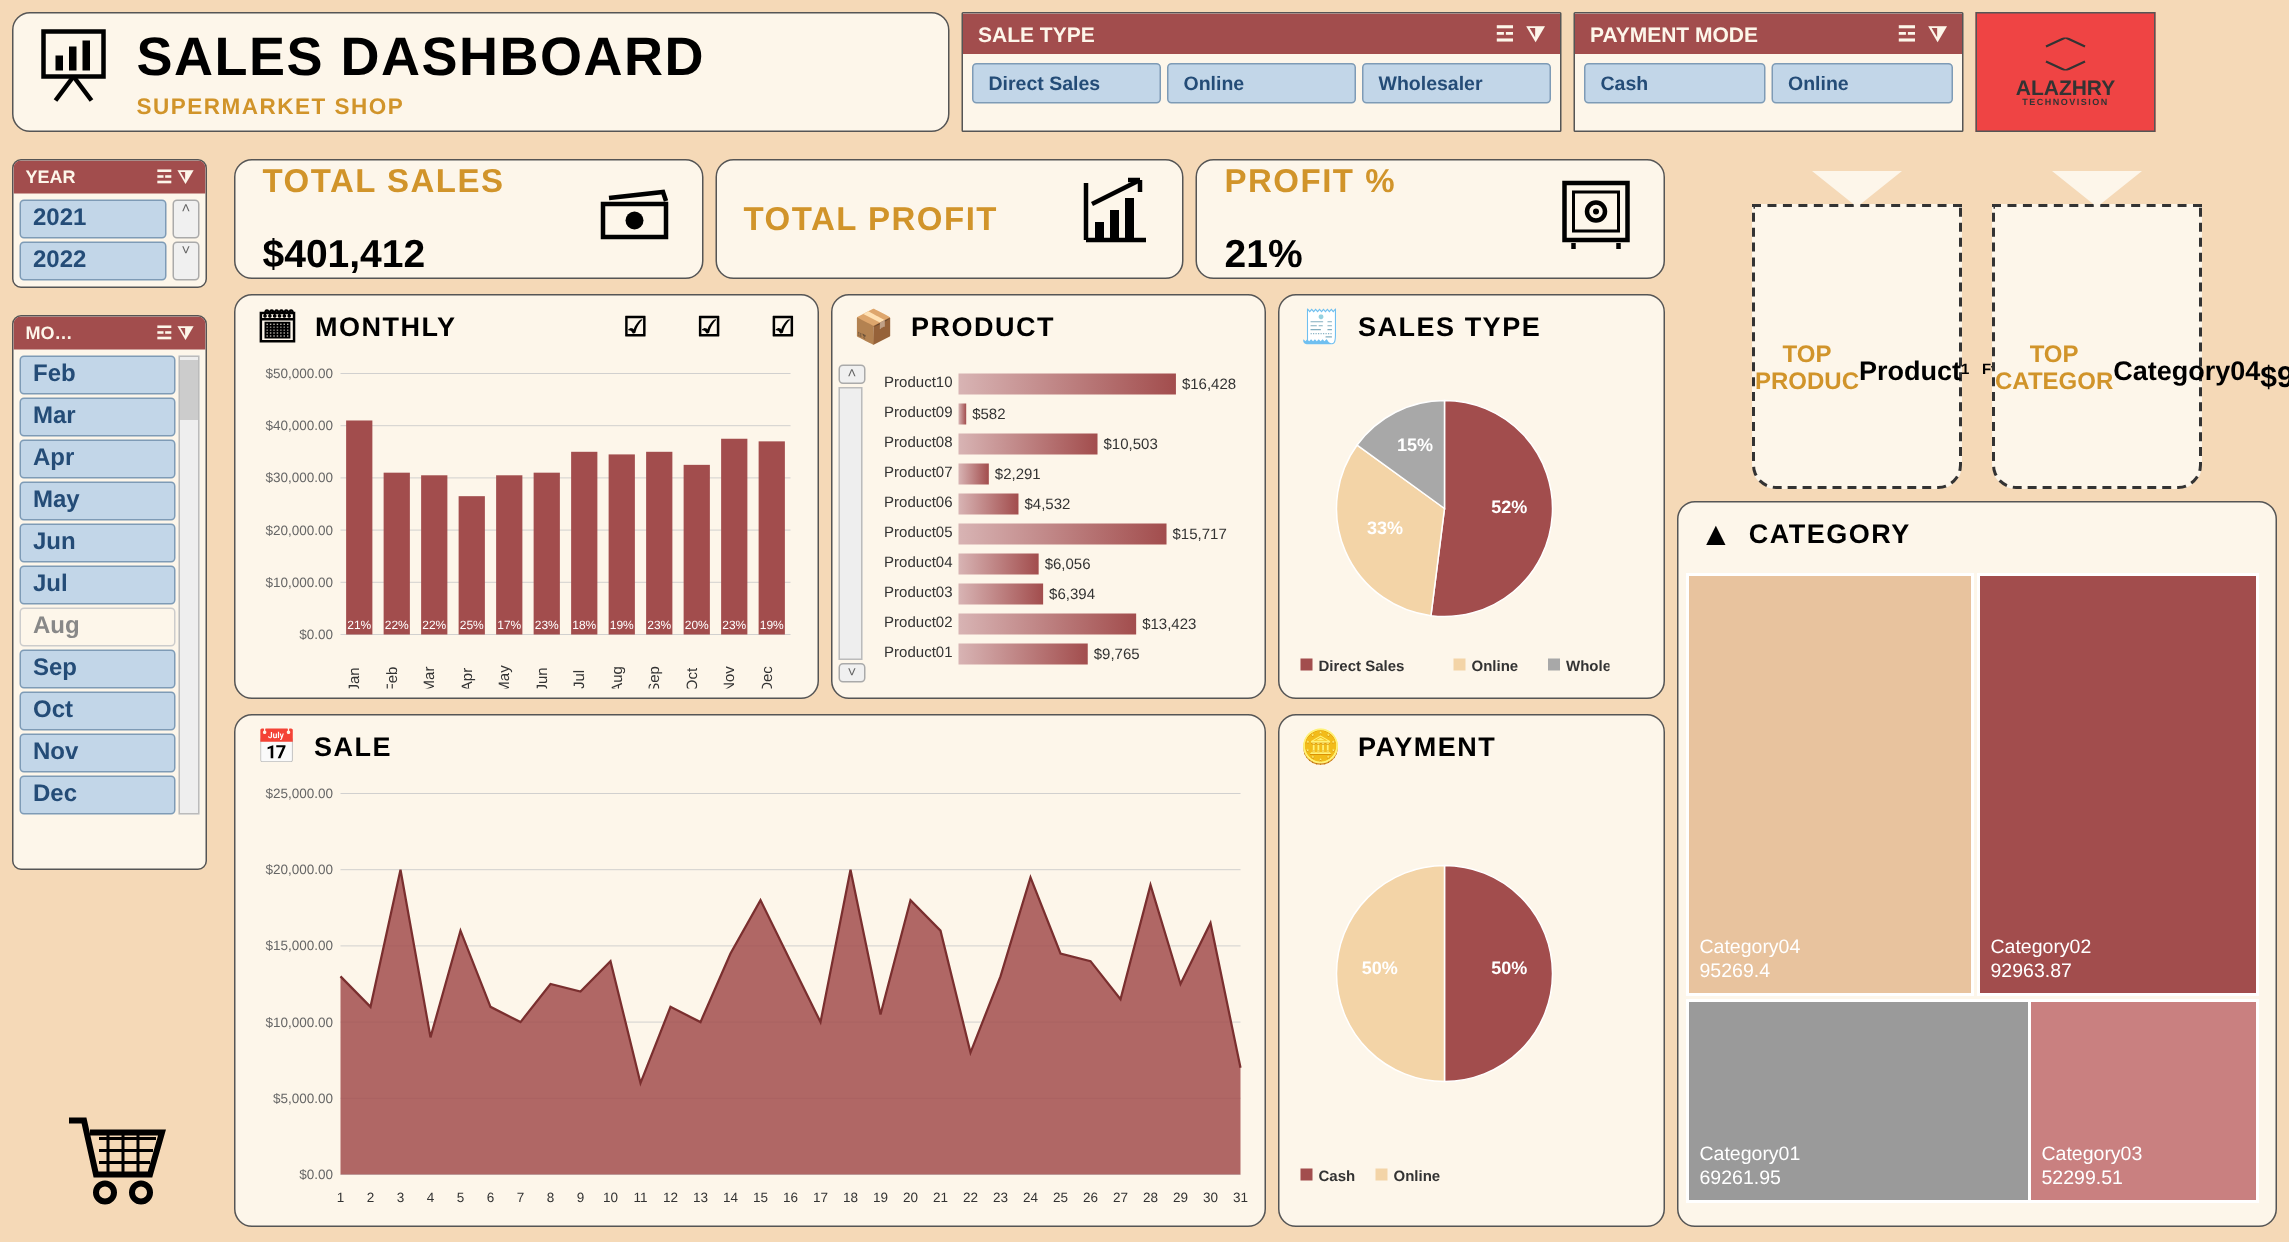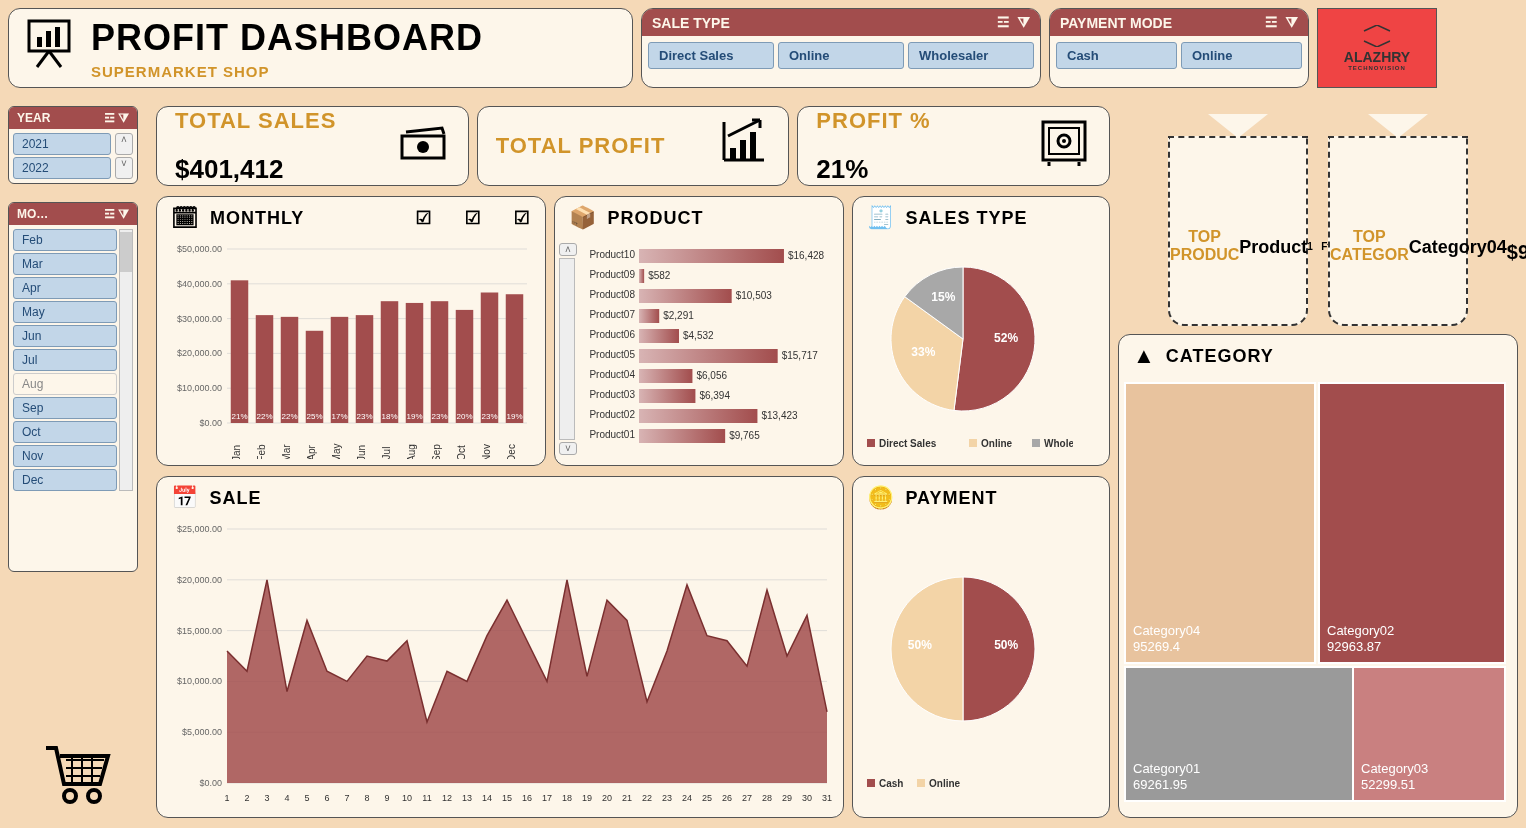--- a/index.html
+++ b/index.html
@@ -53,7 +53,7 @@
         </svg>
     </div>
     <div>
-      <h1>PROFIT DASHBOARD</h1>
+      <h1>SALES DASHBOARD</h1>
       <div class="sub">SUPERMARKET SHOP</div>
     </div>
   </div>

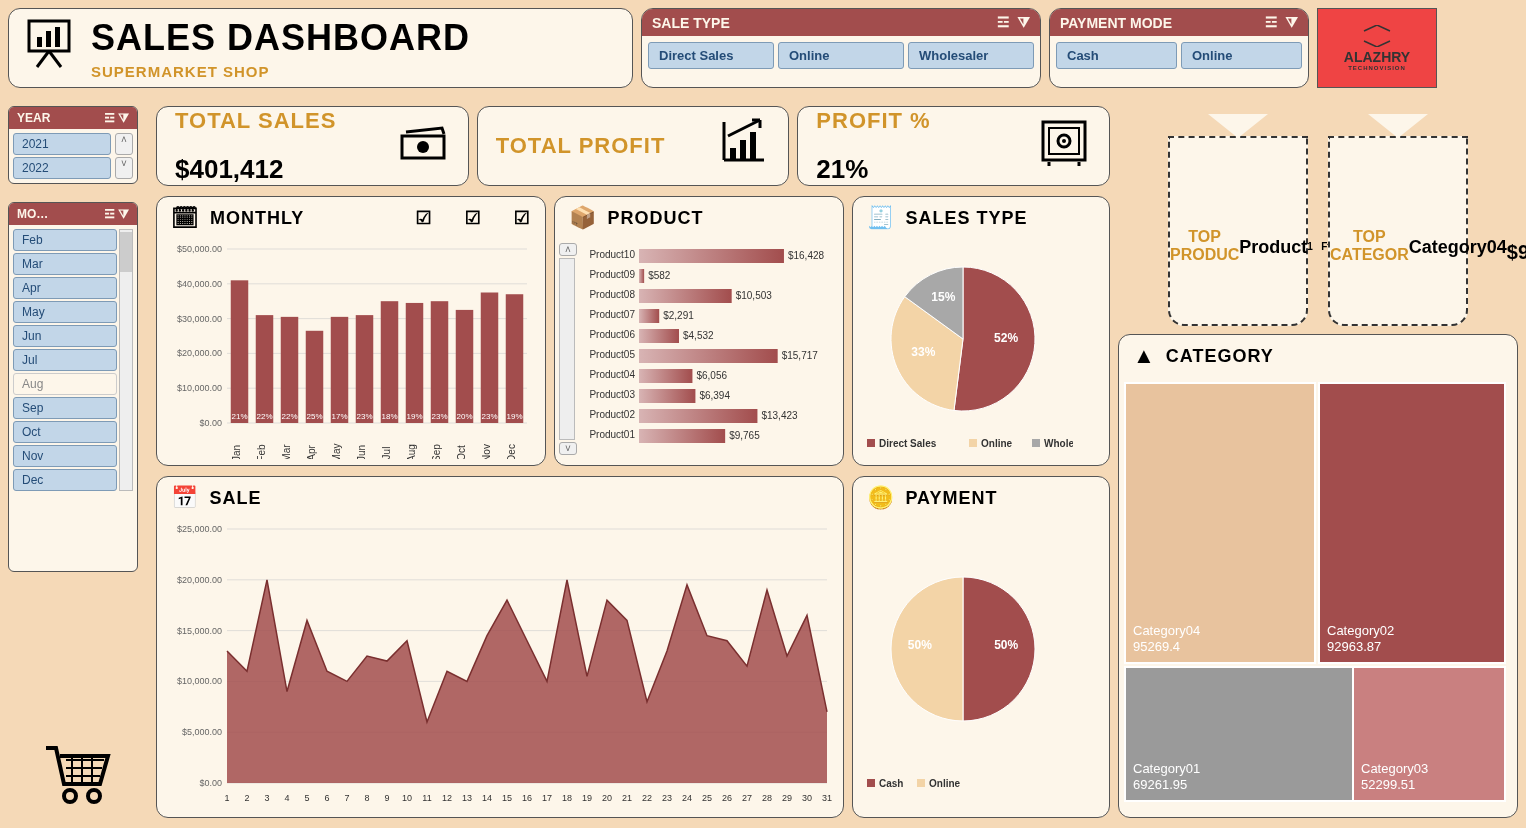--- a/index.html
+++ b/index.html
@@ -10,7 +10,7 @@
   .title-block .icon-dash{font-size:46px}
   .title-block h1{font-size:36px;font-weight:900;letter-spacing:1px}
   .title-block .sub{color:#d1942a;font-weight:900;font-size:15px;letter-spacing:1px;margin-top:4px}
-  .slicer{background:#fdf6ea;border:1px solid #555;border-radius:12px;overflow:hidden;display:flex;flex-direction:column}
+  .slicer{background:#fdf6ea;border:1px solid #555;border-radius:1px;overflow:hidden;display:flex;flex-direction:column}
   .slicer-head{background:#a24d4d;color:#fdf6ea;font-weight:bold;font-size:14px;padding:5px 10px;display:flex;align-items:center;justify-content:space-between}
   .slicer-head .tools{display:flex;gap:8px}
   .slicer-body{display:flex;gap:4px;padding:6px}

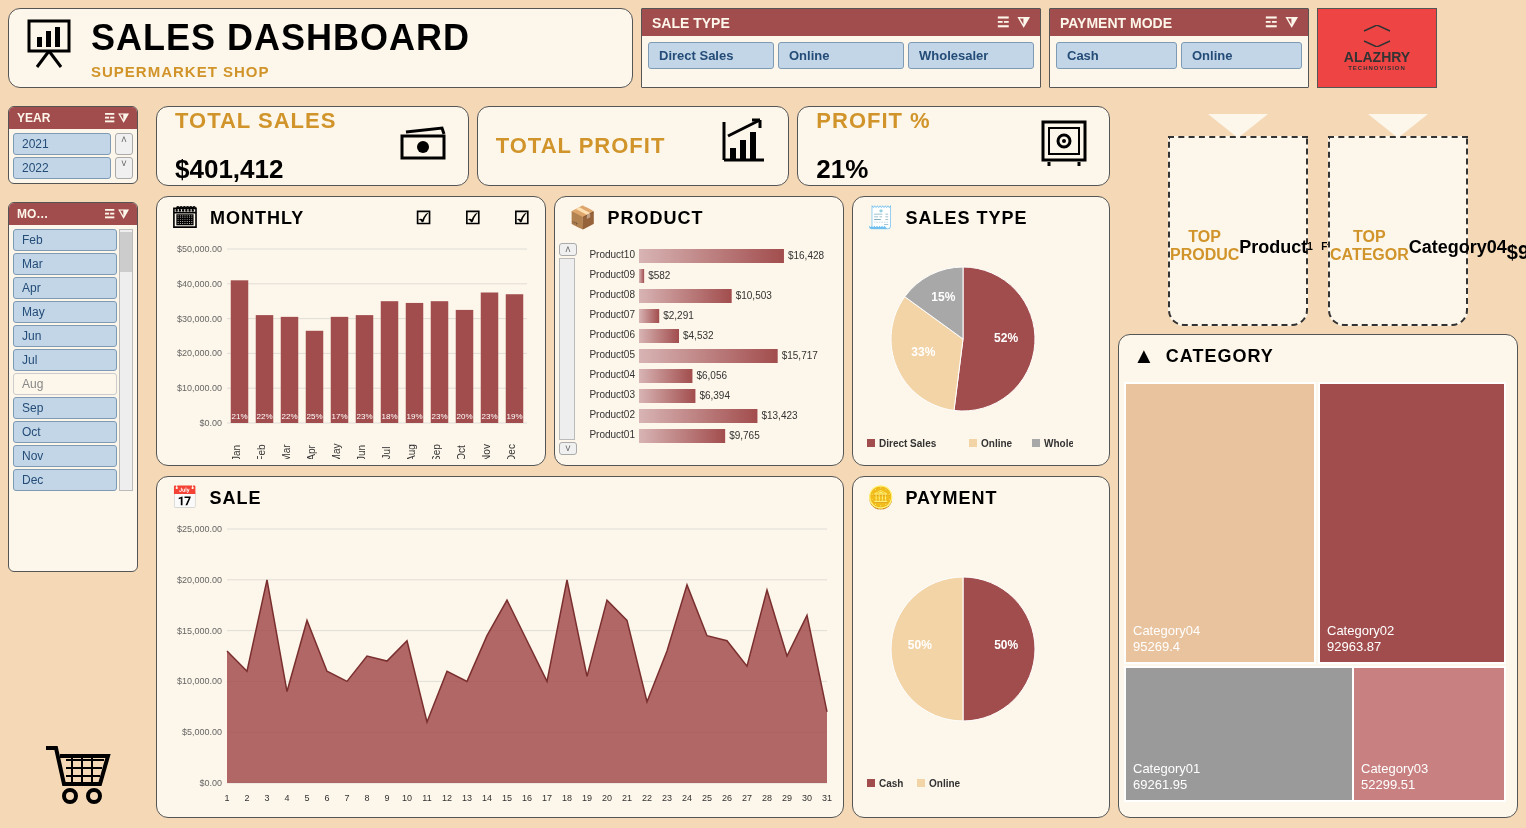--- a/index.html
+++ b/index.html
@@ -26,7 +26,7 @@
   .mini-slicer .head{background:#a24d4d;color:#fdf6ea;font-weight:bold;font-size:12px;padding:4px 8px;display:flex;justify-content:space-between}
   .mini-slicer .body{padding:4px;display:flex;flex-direction:column;gap:2px}
   .mini-slicer .body-row{display:flex;gap:4px}
-  .mini-slicer .item{flex:1;background:#c2d6e8;border:1px solid #7e9bb6;border-radius:3px;color:#244c77;font-weight:normal;font-size:12px;padding:3px 8px}
+  .mini-slicer .item{flex:1;background:#c2d6e8;border:1px solid #7e9bb6;border-radius:3px;color:#244c77;font-weight:bold;font-size:16px;padding:3px 8px}
   .chev{width:18px;background:#f0f0f0;border:1px solid #aaa;border-radius:3px;text-align:center;font-size:10px;color:#666}
   .award{position:relative;width:140px;height:190px;border:2px dashed #333;border-radius:0 0 16px 16px;background:#fdf6ea;display:flex;flex-direction:row;align-items:center;padding-top:30px}
   .award::before{content:"";position:absolute;top:-24px;left:50%;transform:translateX(-50%);width:0;height:0;border-left:30px solid transparent;border-right:30px solid transparent;border-top:24px solid #fdf6ea}

